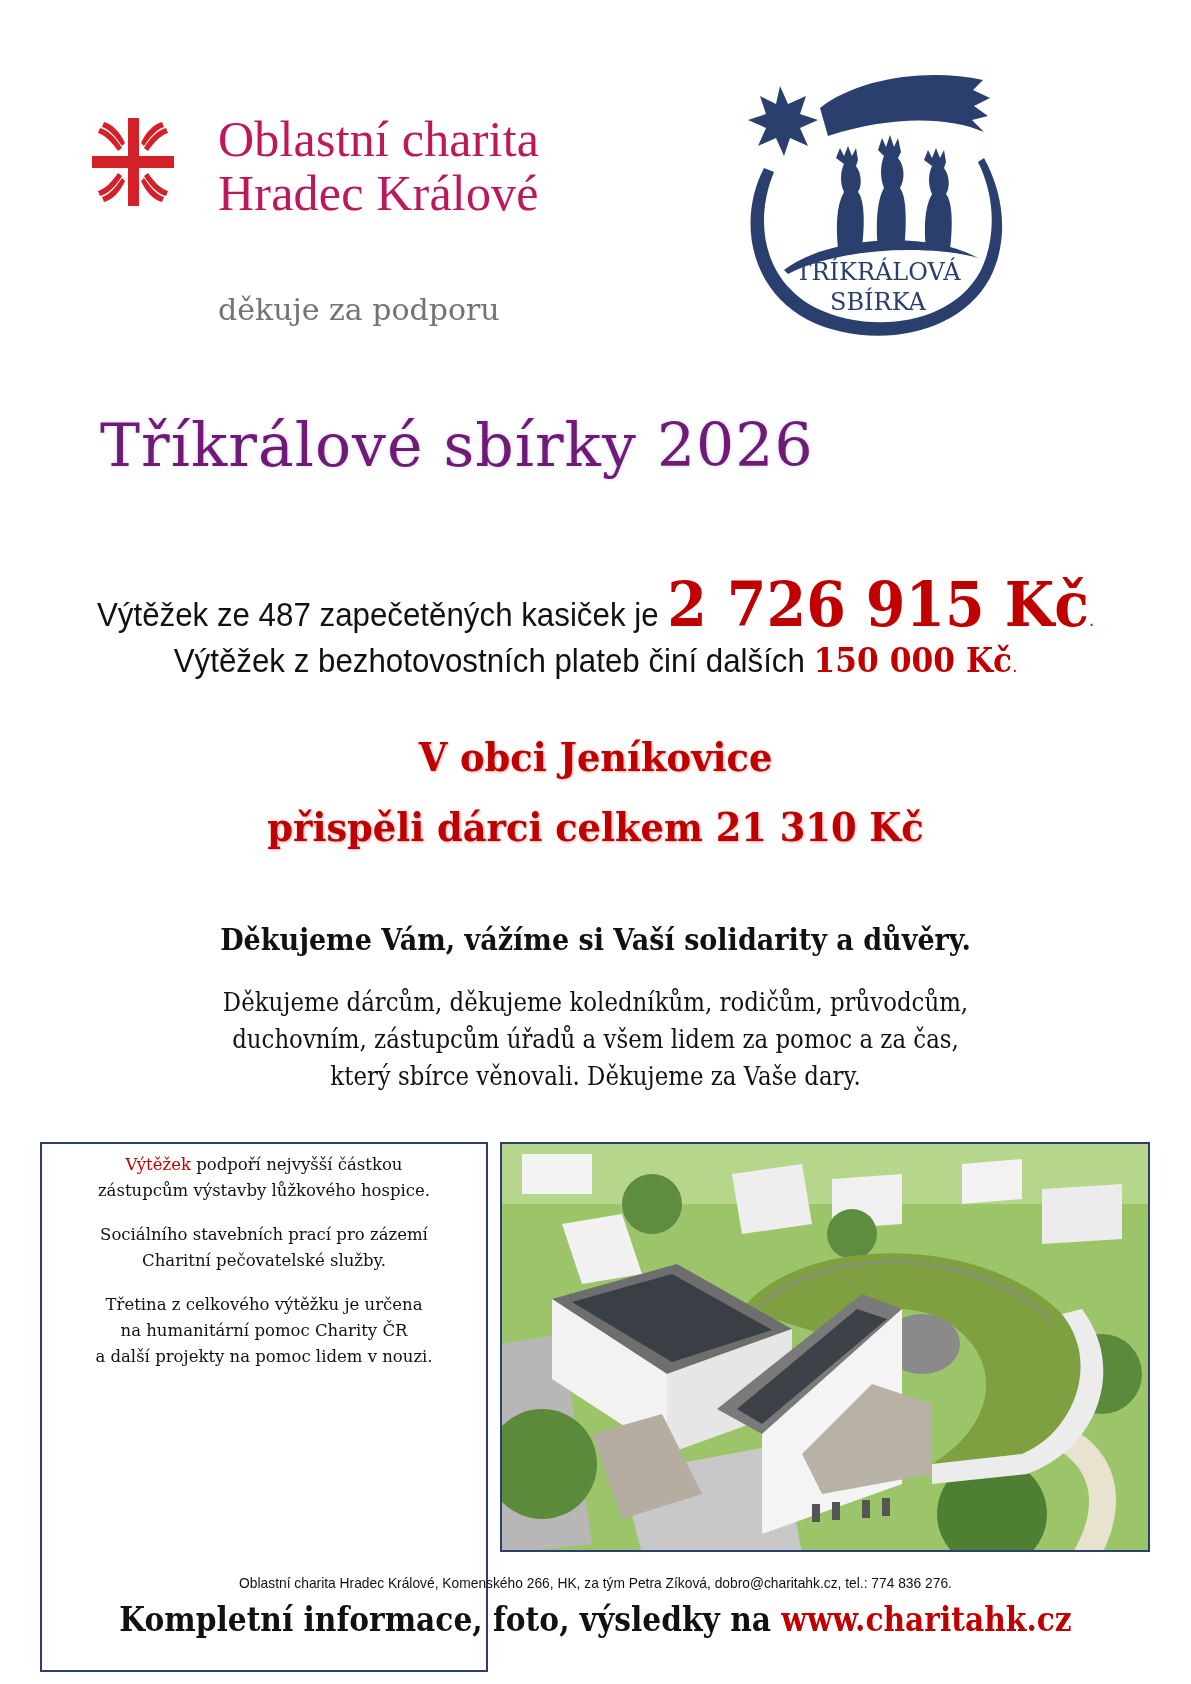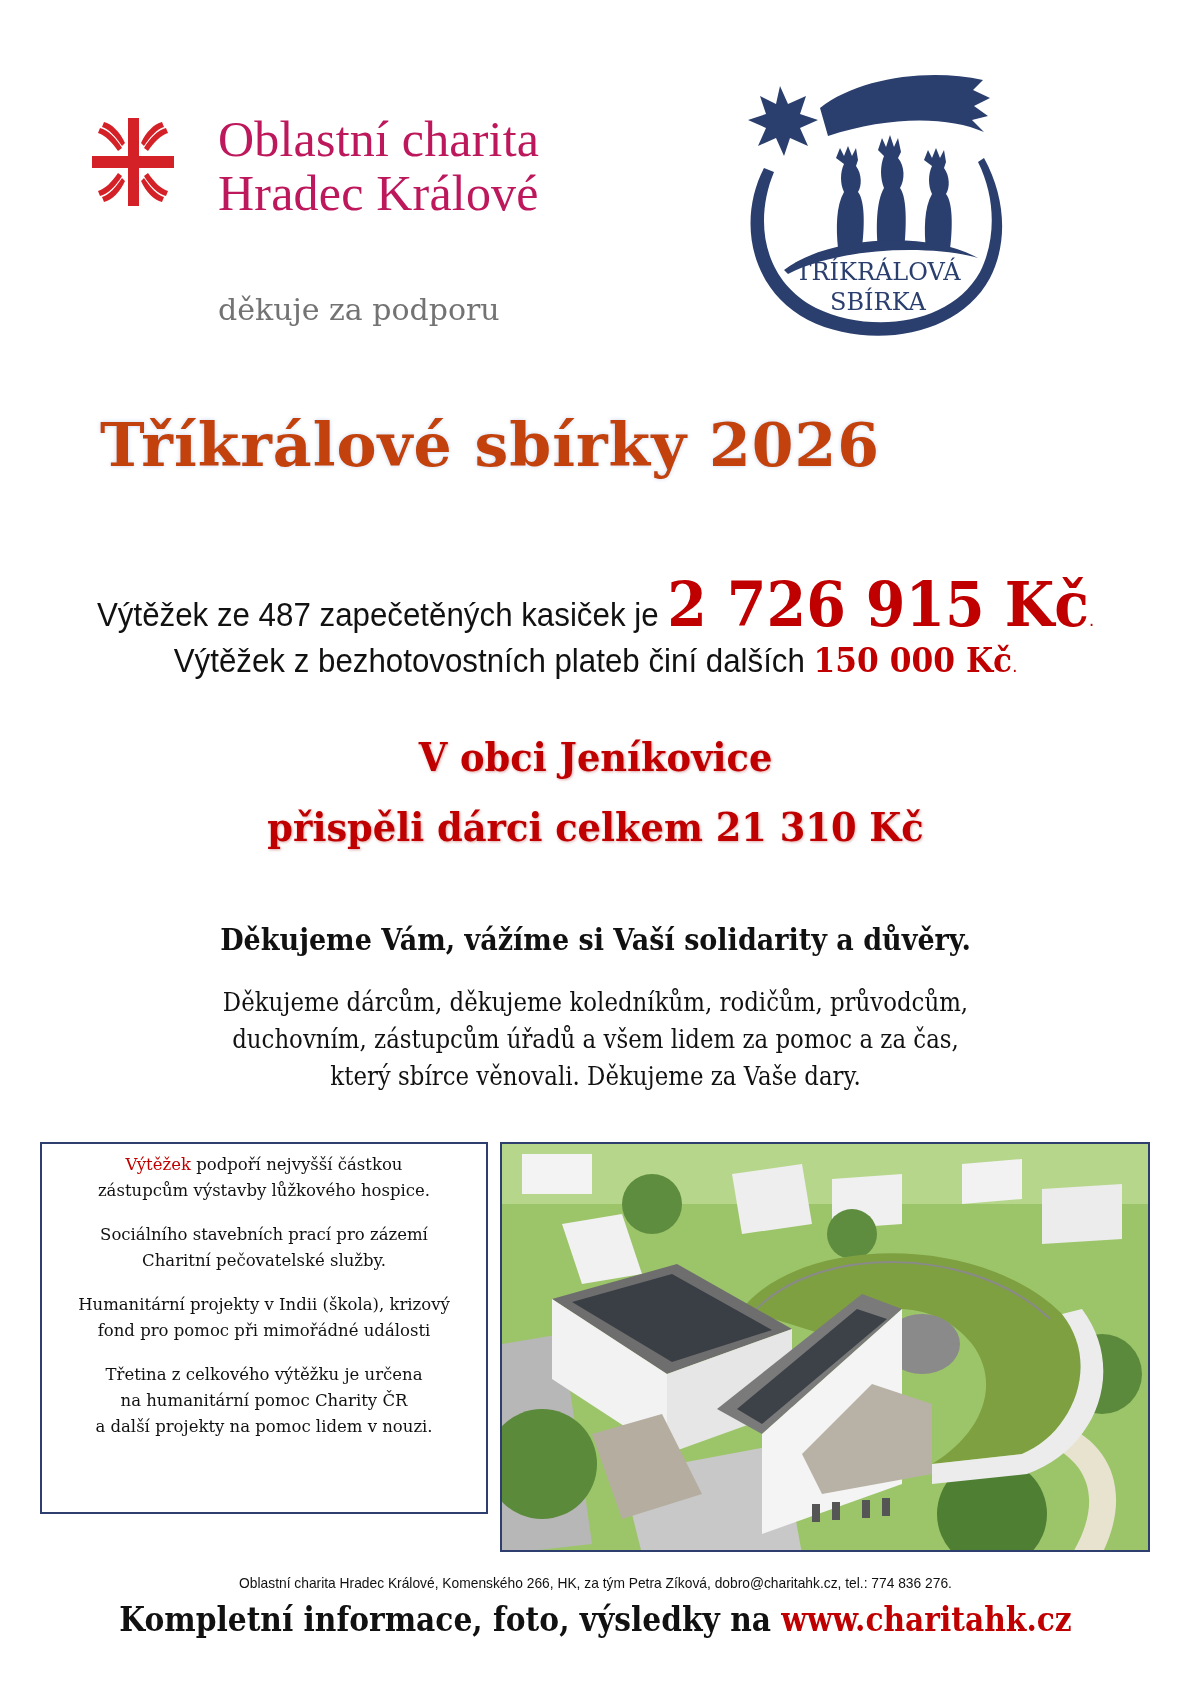--- a/index.html
+++ b/index.html
@@ -14,7 +14,7 @@
     
     .tk-logo { left: 728px; top: 58px; width: 300px; height: 290px; }
 
-    .main-title { left: 100px; top: 410px; font-family: "DejaVu Serif", serif; font-weight: bold; font-size: 60px; color: #c2410c; text-shadow: 0 0 4px #c9d6ee; letter-spacing: 1px; }
+    .main-title { left: 100px; top: 410px; font-family: "DejaVu Serif", serif; font-weight: normal; font-size: 60px; color: #701a75; text-shadow: 0 0 4px #c9d6ee; letter-spacing: 1px; }
 
     .line-proceeds { left: 0; width: 1191px; text-align: center; font-family: "Liberation Sans Narrow", "Liberation Sans", sans-serif; color: #111; }
     .line-1 { top: 568px; font-size: 34px; transform: scaleX(0.92); transform-origin: center; }

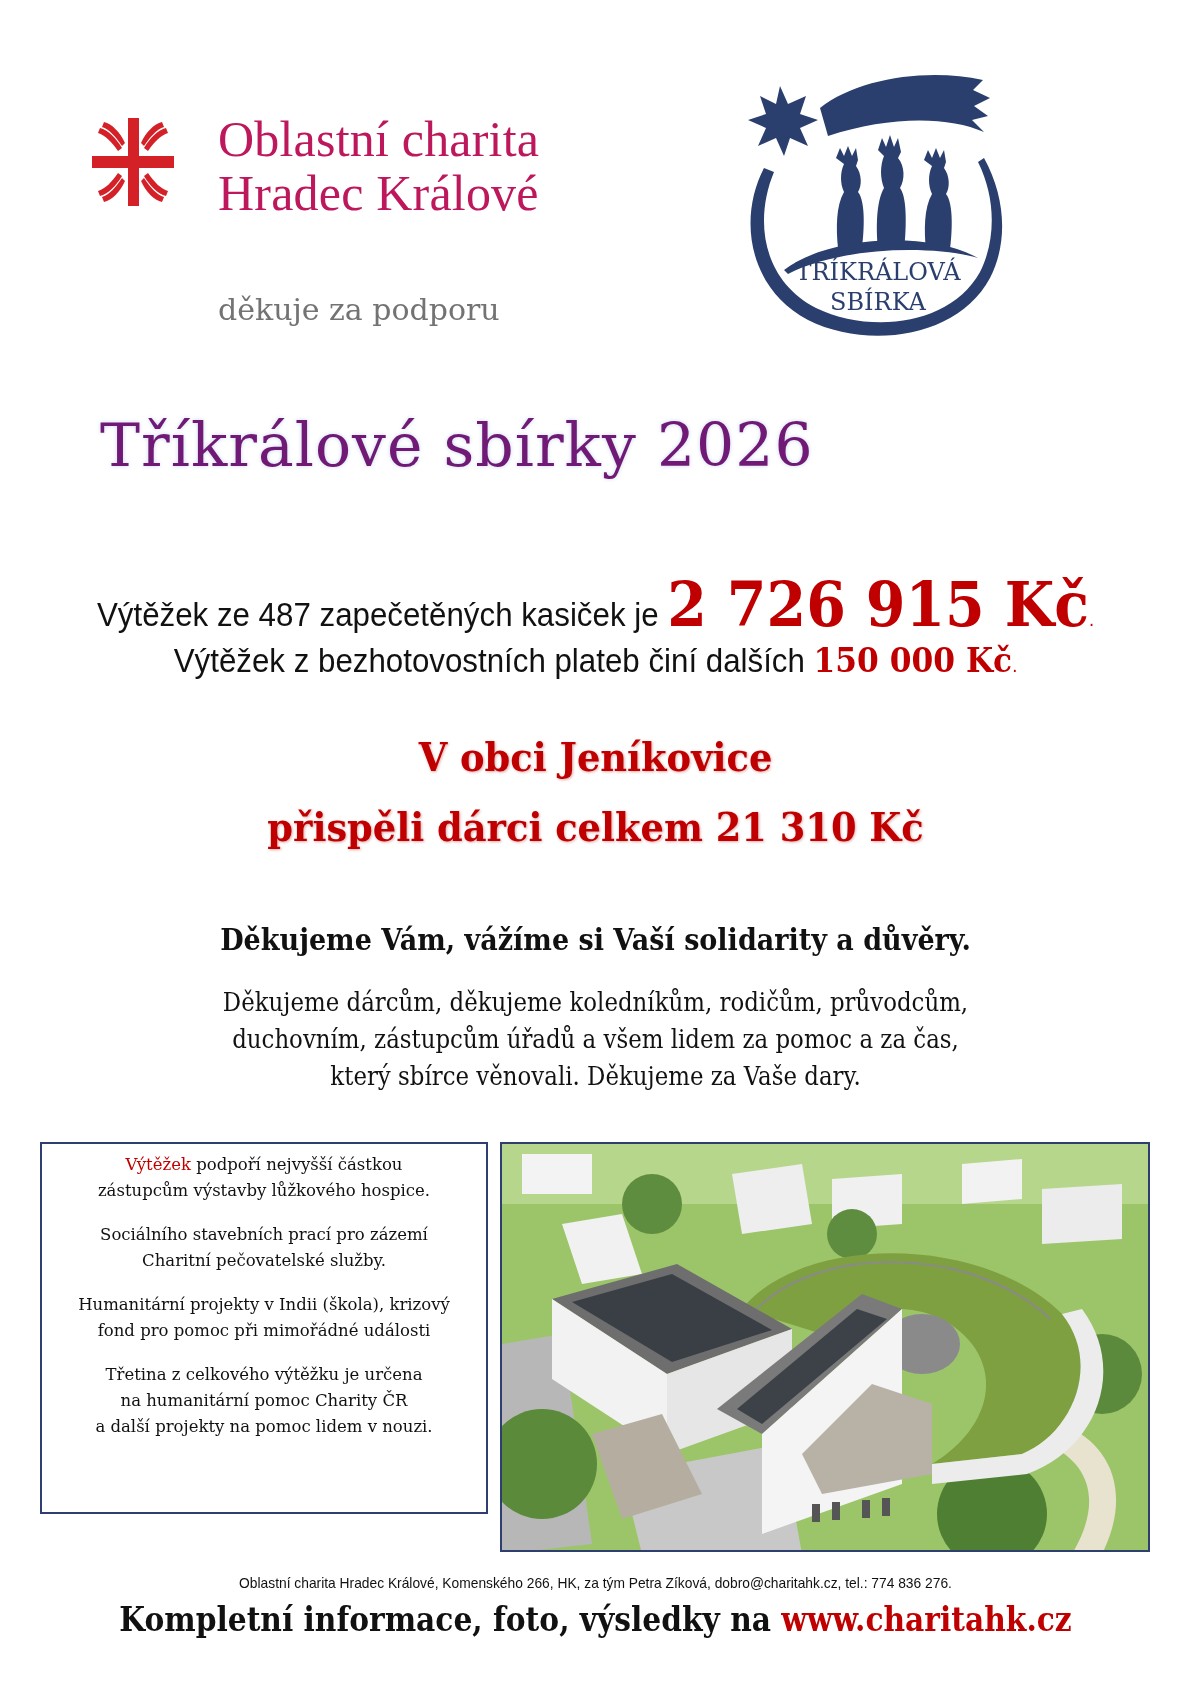--- a/index.html
+++ b/index.html
@@ -28,7 +28,7 @@
     .thanks-head { left: 0; width: 1191px; text-align: center; top: 922px; font-family: "DejaVu Serif", serif; font-weight: bold; font-size: 30px; color: #111; transform: scaleX(0.9); }
     .thanks-body { left: 0; width: 1191px; text-align: center; top: 984px; font-family: "DejaVu Serif", serif; font-size: 26px; line-height: 37px; color: #111; transform: scaleX(0.88); }
 
-    .info-box { left: 40px; top: 1142px; width: 448px; height: 372px; border: 2px solid #2e3e6e; box-sizing: border-box; background: #fff; text-align: center; font-family: "DejaVu Serif", serif; font-size: 16.5px; line-height: 26px; color: #111; padding-top: 8px; }
+    .info-box { left: 40px; top: 1142px; width: 448px; height: 530px; border: 2px solid #2e3e6e; box-sizing: border-box; background: #fff; text-align: center; font-family: "DejaVu Serif", serif; font-size: 16.5px; line-height: 26px; color: #111; padding-top: 8px; }
     .info-box p { margin: 0 0 18px 0; }
     .info-box .red { color: #c00000; }
 

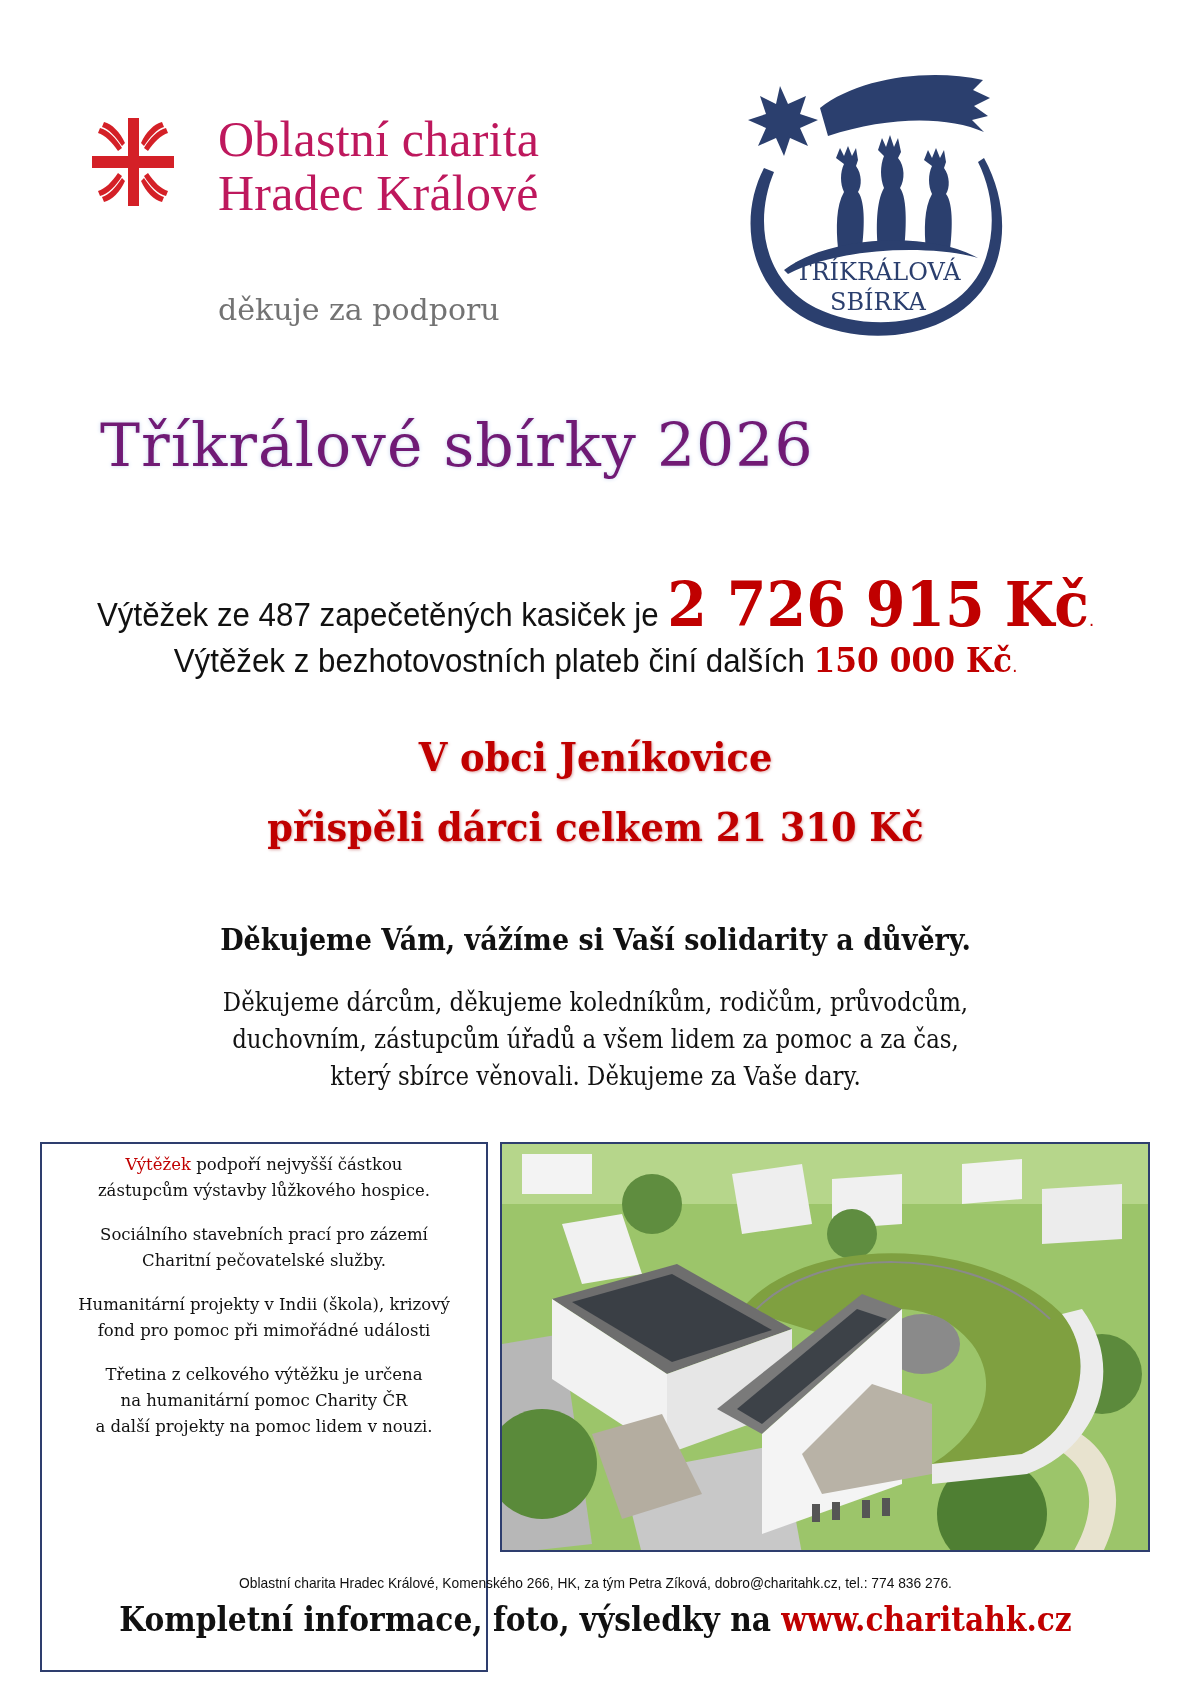--- a/index.html
+++ b/index.html
@@ -108,7 +108,6 @@
 <div class="abs info-box">
   <p><span class="red">Výtěžek</span><span> podpoří nejvyšší částkou</span><br><span>zástupcům výstavby lůžkového hospice.</span></p>
   <p><span>Sociálního stavebních prací pro zázemí</span><br><span>Charitní pečovatelské služby.</span></p>
-  <p><span>Humanitární projekty v Indii (škola), krizový</span><br><span>fond pro pomoc při mimořádné události</span></p>
   <p style="margin-bottom:16px"><span>Třetina z celkového výtěžku je určena</span><br><span>na humanitární pomoc Charity ČR</span><br><span>a další projekty na pomoc lidem v nouzi.</span></p>
 </div>
 

